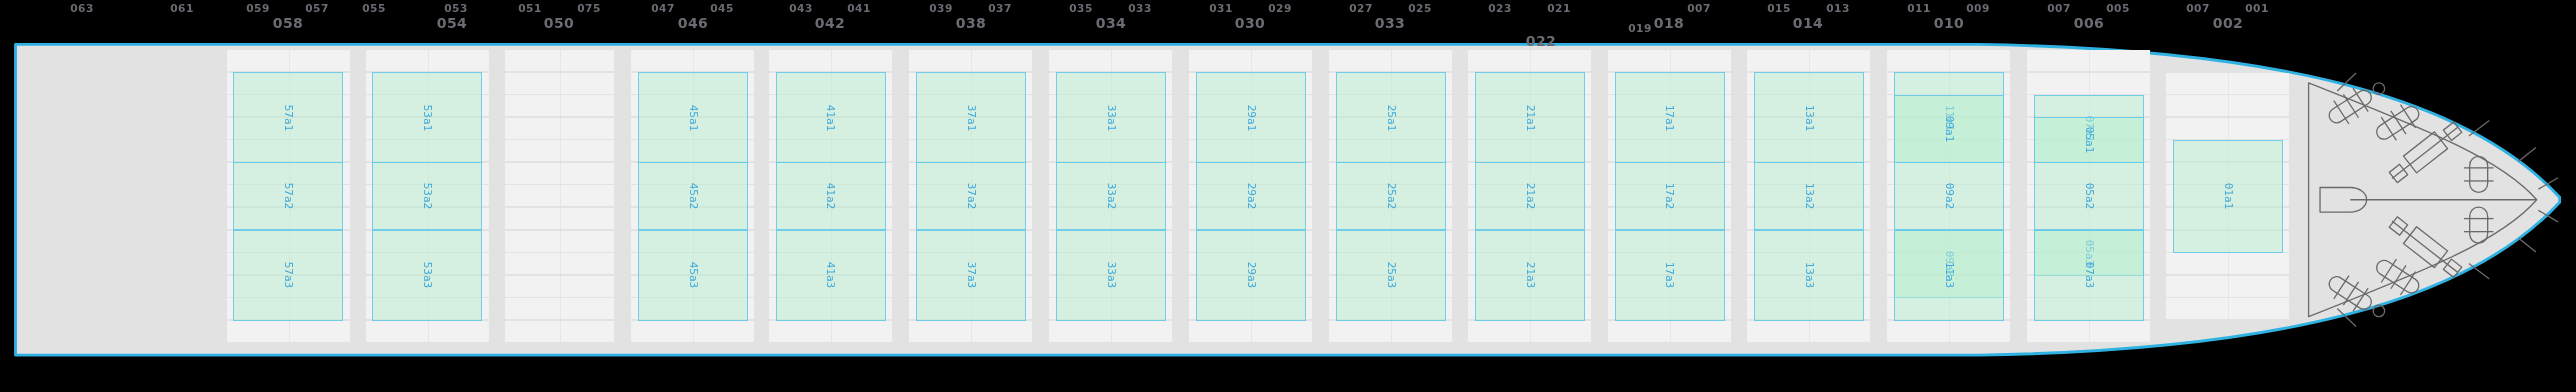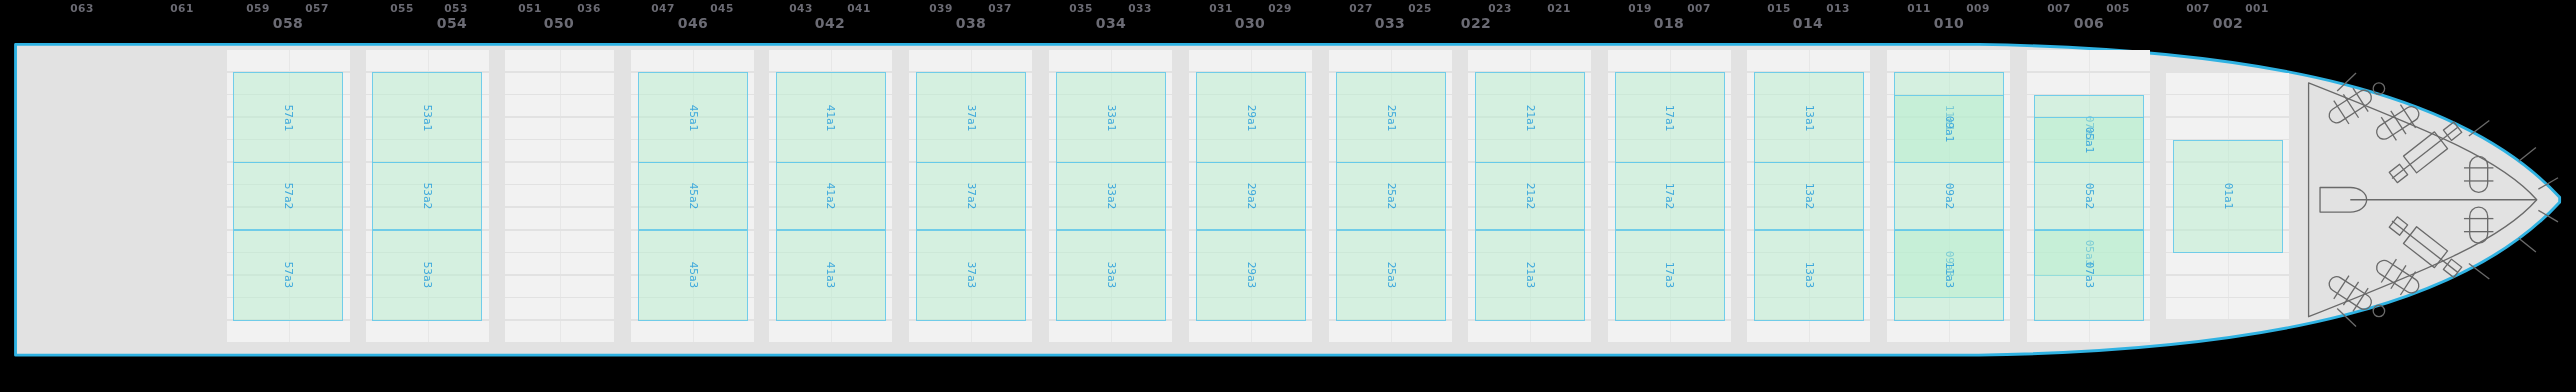--- a/index.html
+++ b/index.html
@@ -417,7 +417,7 @@
       <span class="bay-num small" style="left: 182px;">061</span>
       <span class="bay-num small" style="left: 258px;">059</span>
       <span class="bay-num small" style="left: 317px;">057</span>
-      <span class="bay-num small" style="left: 402px;">055</span>
+      <span class="bay-num small" style="left: 374px;">055</span>
       <span class="bay-num small" style="left: 456px;">053</span>
       <span class="bay-num small" style="left: 530px;">051</span>
       <span class="bay-num small" style="left: 589px;">036</span>

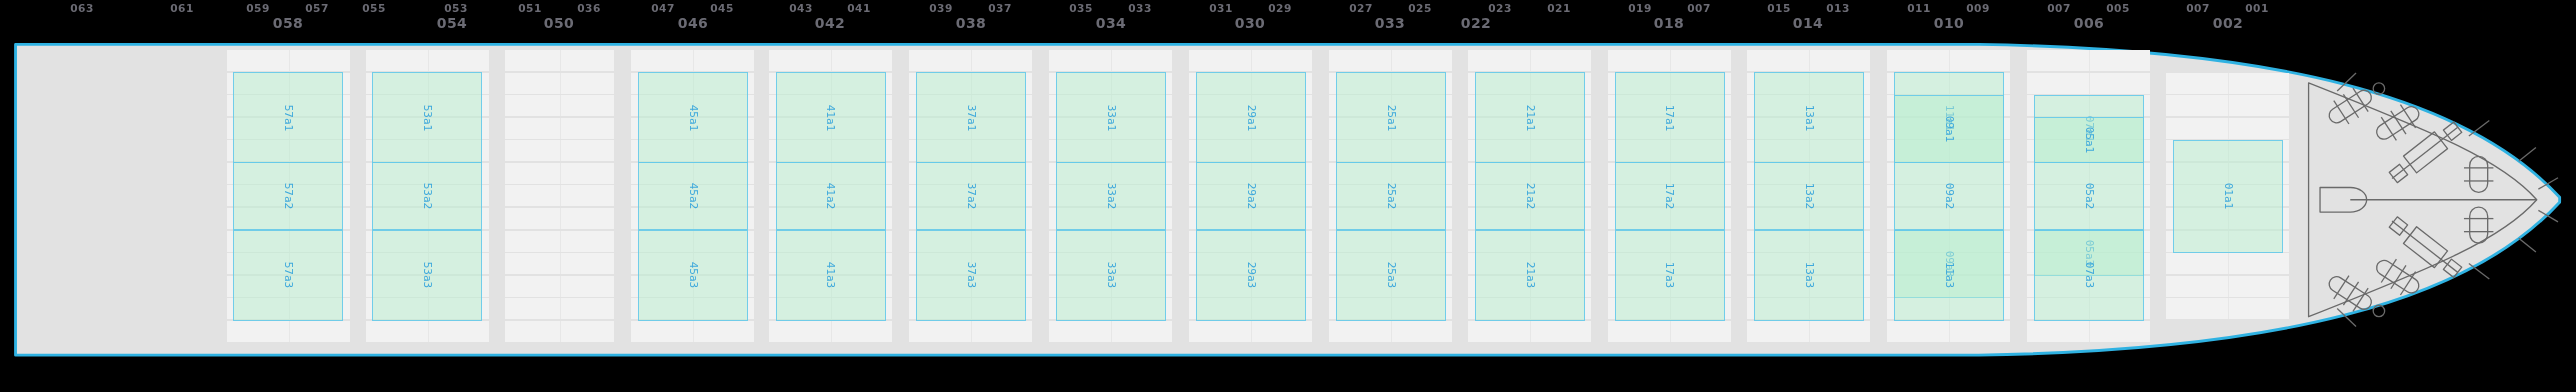--- a/index.html
+++ b/index.html
@@ -420,7 +420,7 @@
       <span class="bay-num small" style="left: 374px;">055</span>
       <span class="bay-num small" style="left: 456px;">053</span>
       <span class="bay-num small" style="left: 530px;">051</span>
-      <span class="bay-num small" style="left: 589px;">036</span>
+      <span class="bay-num small" style="left: 589px;">075</span>
       <span class="bay-num small" style="left: 663px;">047</span>
       <span class="bay-num small" style="left: 722px;">045</span>
       <span class="bay-num small" style="left: 801px;">043</span>

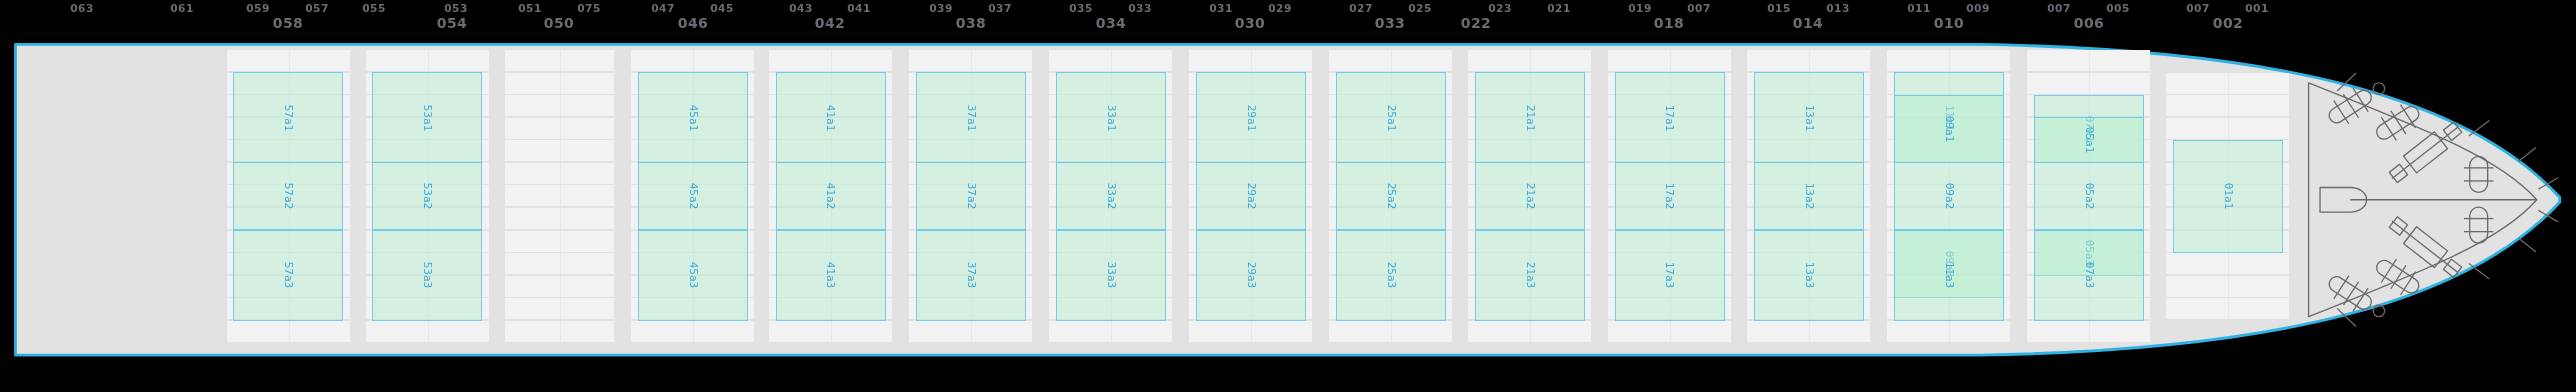--- a/index.html
+++ b/index.html
@@ -435,7 +435,7 @@
       <span class="bay-num small" style="left: 1420px;">025</span>
       <span class="bay-num small" style="left: 1500px;">023</span>
       <span class="bay-num small" style="left: 1559px;">021</span>
-      <span class="bay-num small" style="left: 1640px;">019</span>
+      <span class="bay-num small" style="left: 1640px; margin-top: 20px;">019</span>
       <span class="bay-num small" style="left: 1699px;">007</span>
       <span class="bay-num small" style="left: 1779px;">015</span>
       <span class="bay-num small" style="left: 1838px;">013</span>

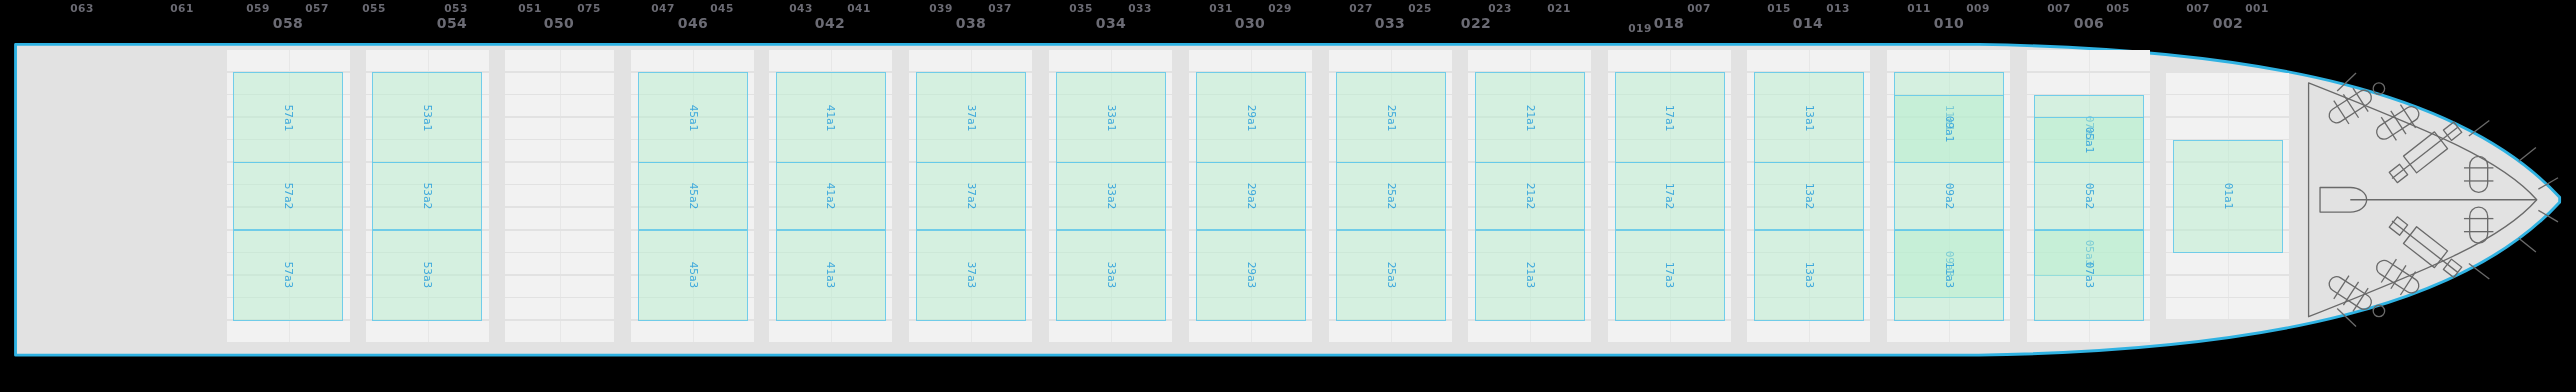--- a/index.html
+++ b/index.html
@@ -454,7 +454,7 @@
       <span class="bay-num large" style="left: 1111px;">034</span>
       <span class="bay-num large" style="left: 1250px;">030</span>
       <span class="bay-num large" style="left: 1390px;">033</span>
-      <span class="bay-num large" style="left: 1476px;">022</span>
+      <span class="bay-num large" style="left: 1541px; margin-top: 18px;">022</span>
       <span class="bay-num large" style="left: 1669px;">018</span>
       <span class="bay-num large" style="left: 1808px;">014</span>
       <span class="bay-num large" style="left: 1949px;">010</span>

